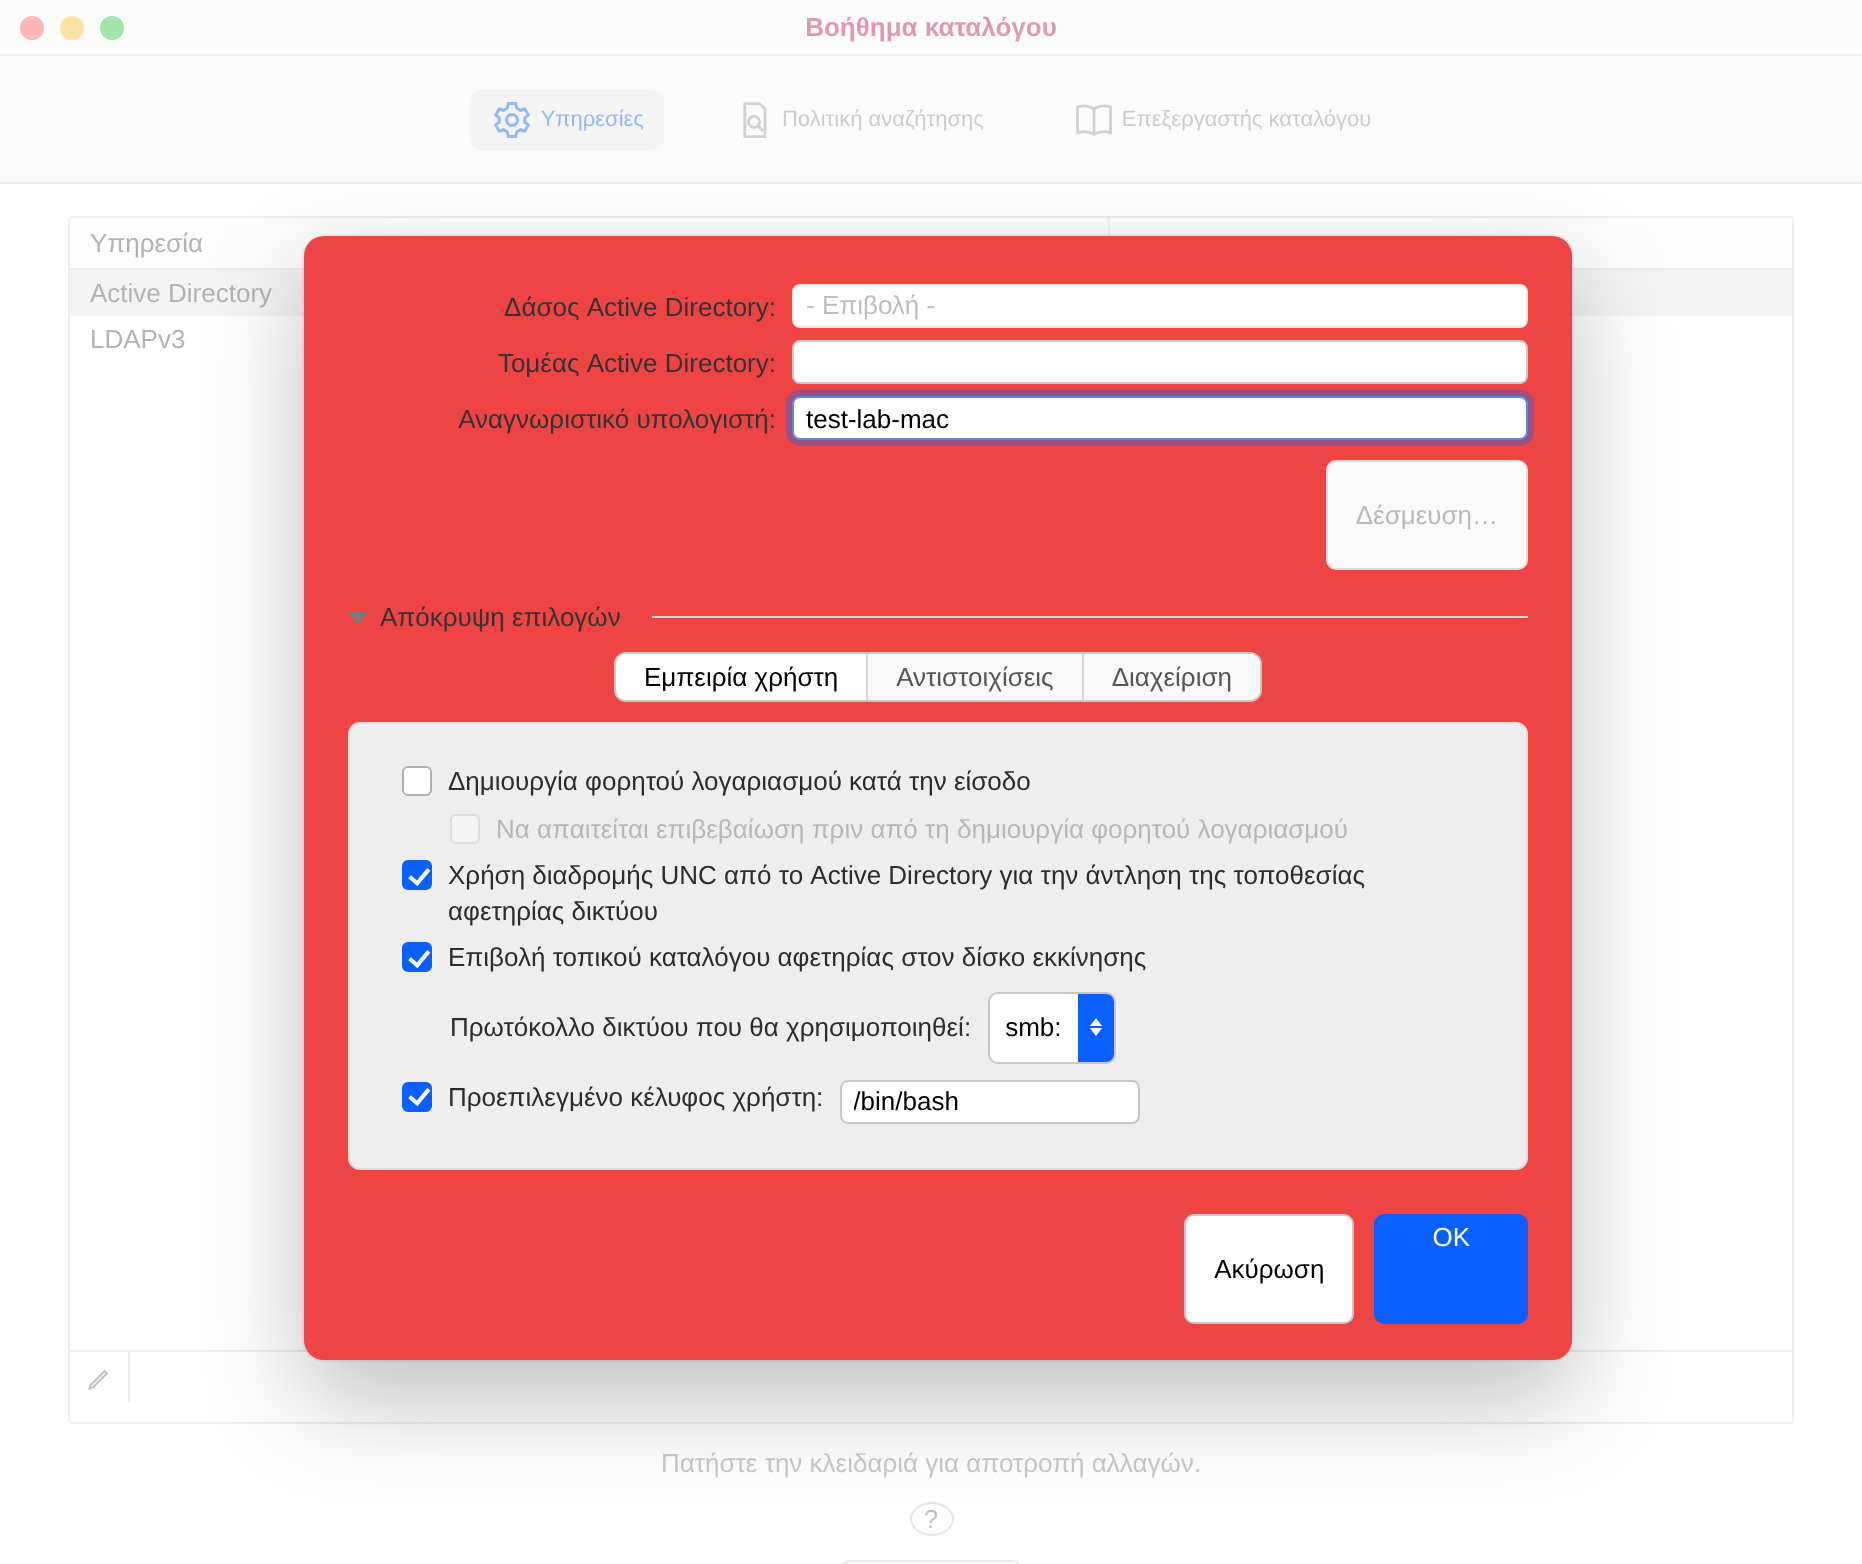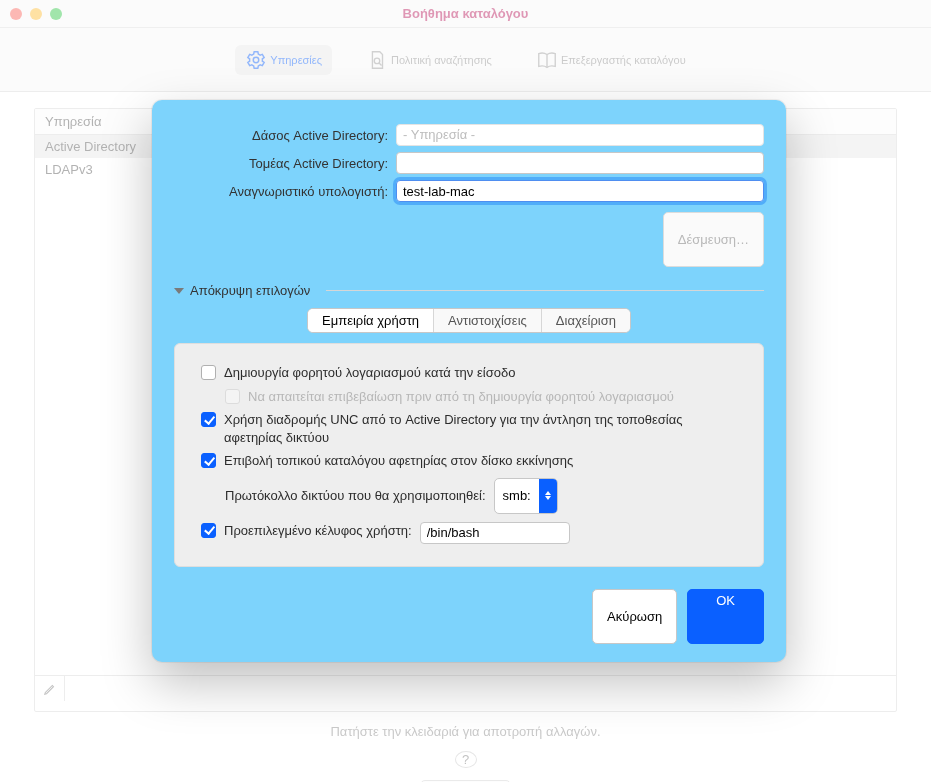--- a/index.html
+++ b/index.html
@@ -123,9 +123,9 @@
   
   .sheet {
     position:absolute;
-    left:152px; top:100px;
+    left:152px; top:118px;
     width:634px;
-    background:#7dd3fc;
+    background:#ef4444;
     border-radius:10px;
     box-shadow: 0 20px 50px rgba(0,0,0,0.25), 0 0 0 1px rgba(0,0,0,0.05);
     padding:24px 22px 18px 22px;

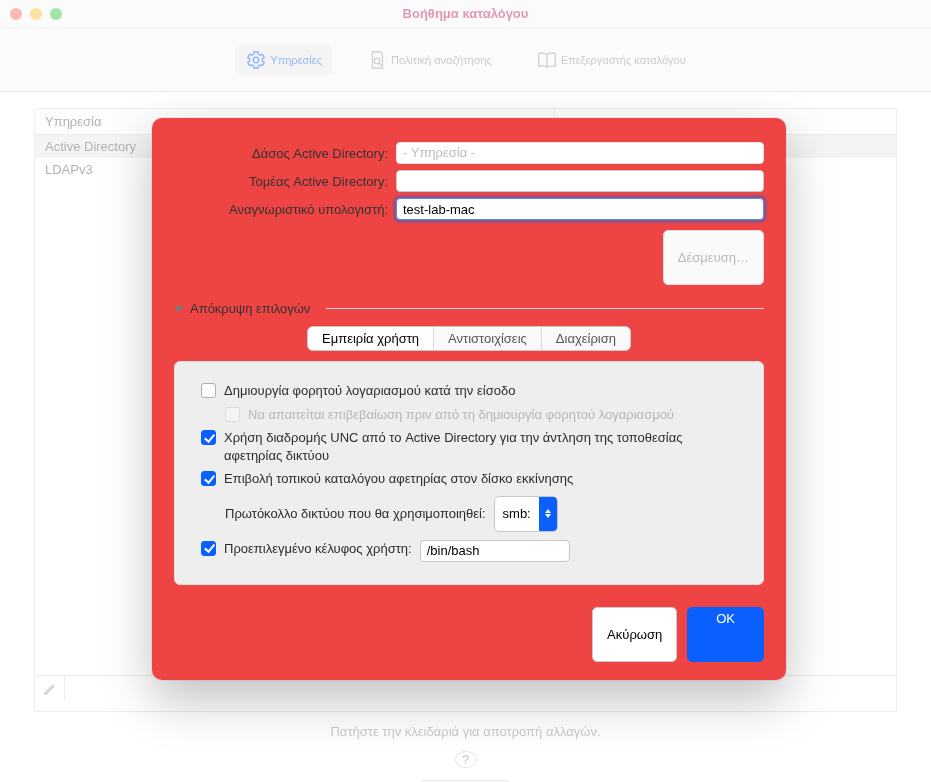--- a/index.html
+++ b/index.html
@@ -356,7 +356,7 @@
 
   <div class="form-row">
     <div class="form-label">Δάσος Active Directory:</div>
-    <div class="form-input placeholder">- Υπηρεσία -</div>
+    <div class="form-input placeholder">- Επιβολή -</div>
   </div>
   <div class="form-row">
     <div class="form-label">Τομέας Active Directory:</div>

